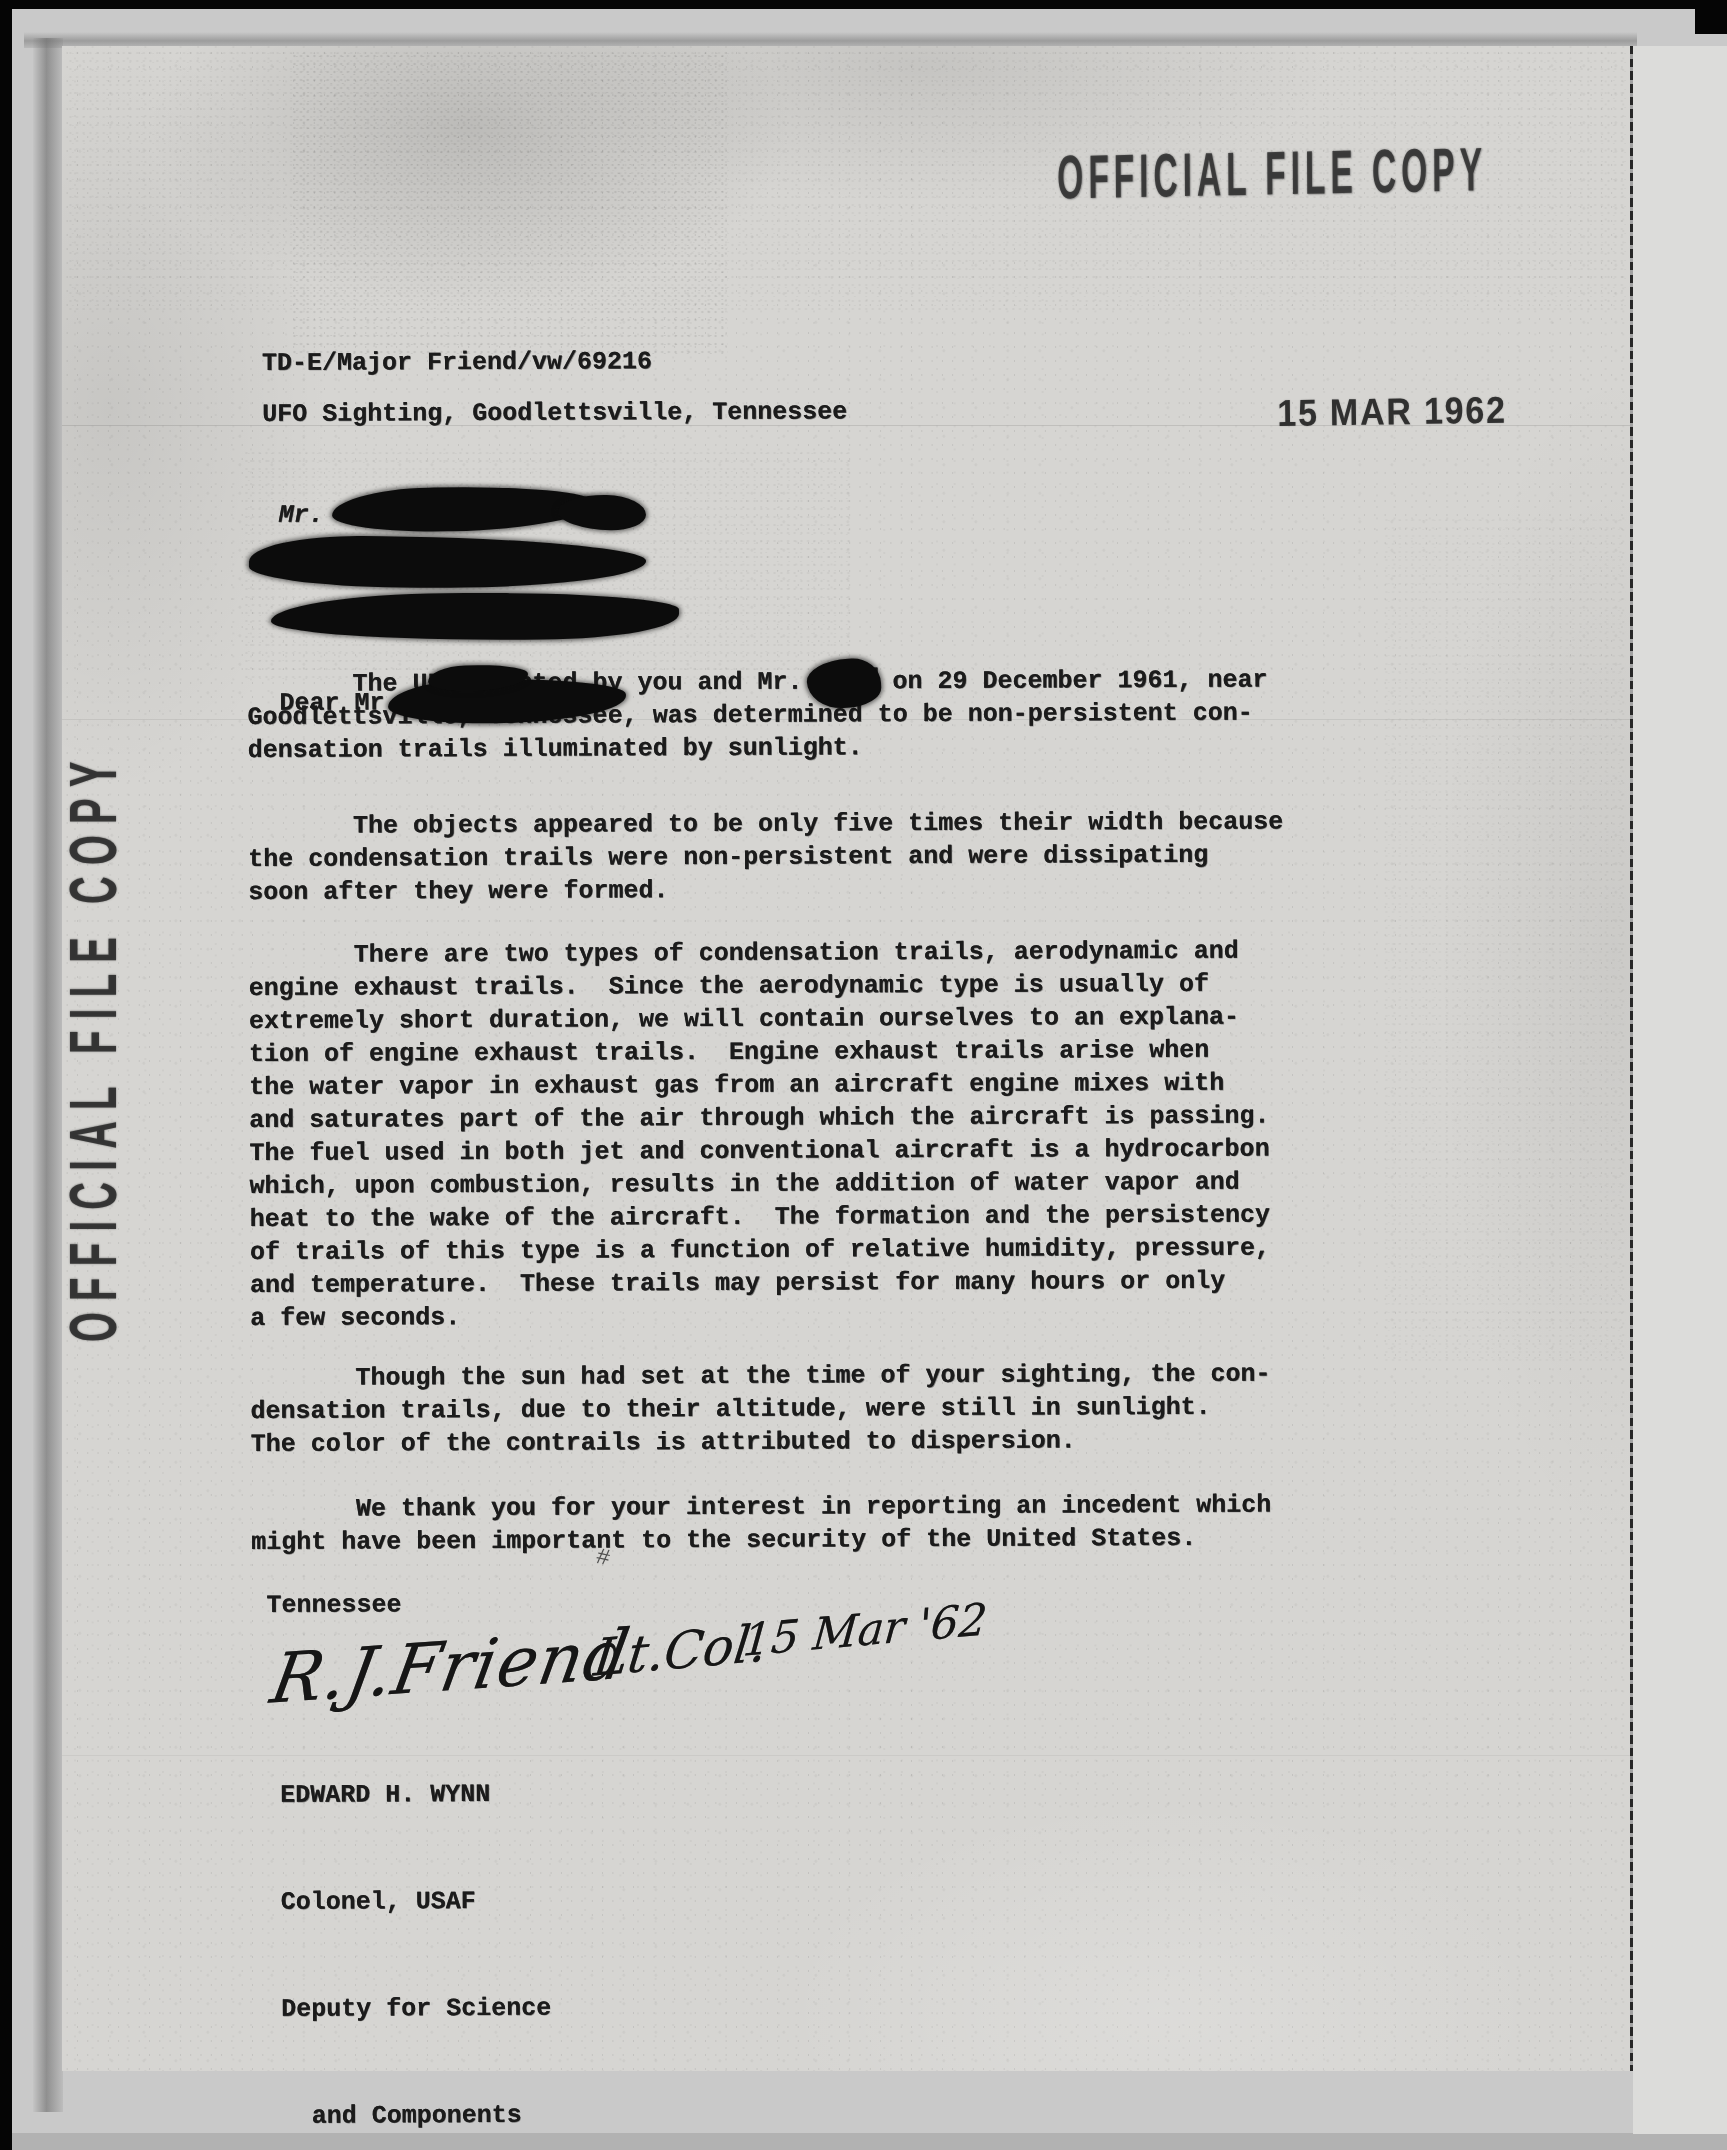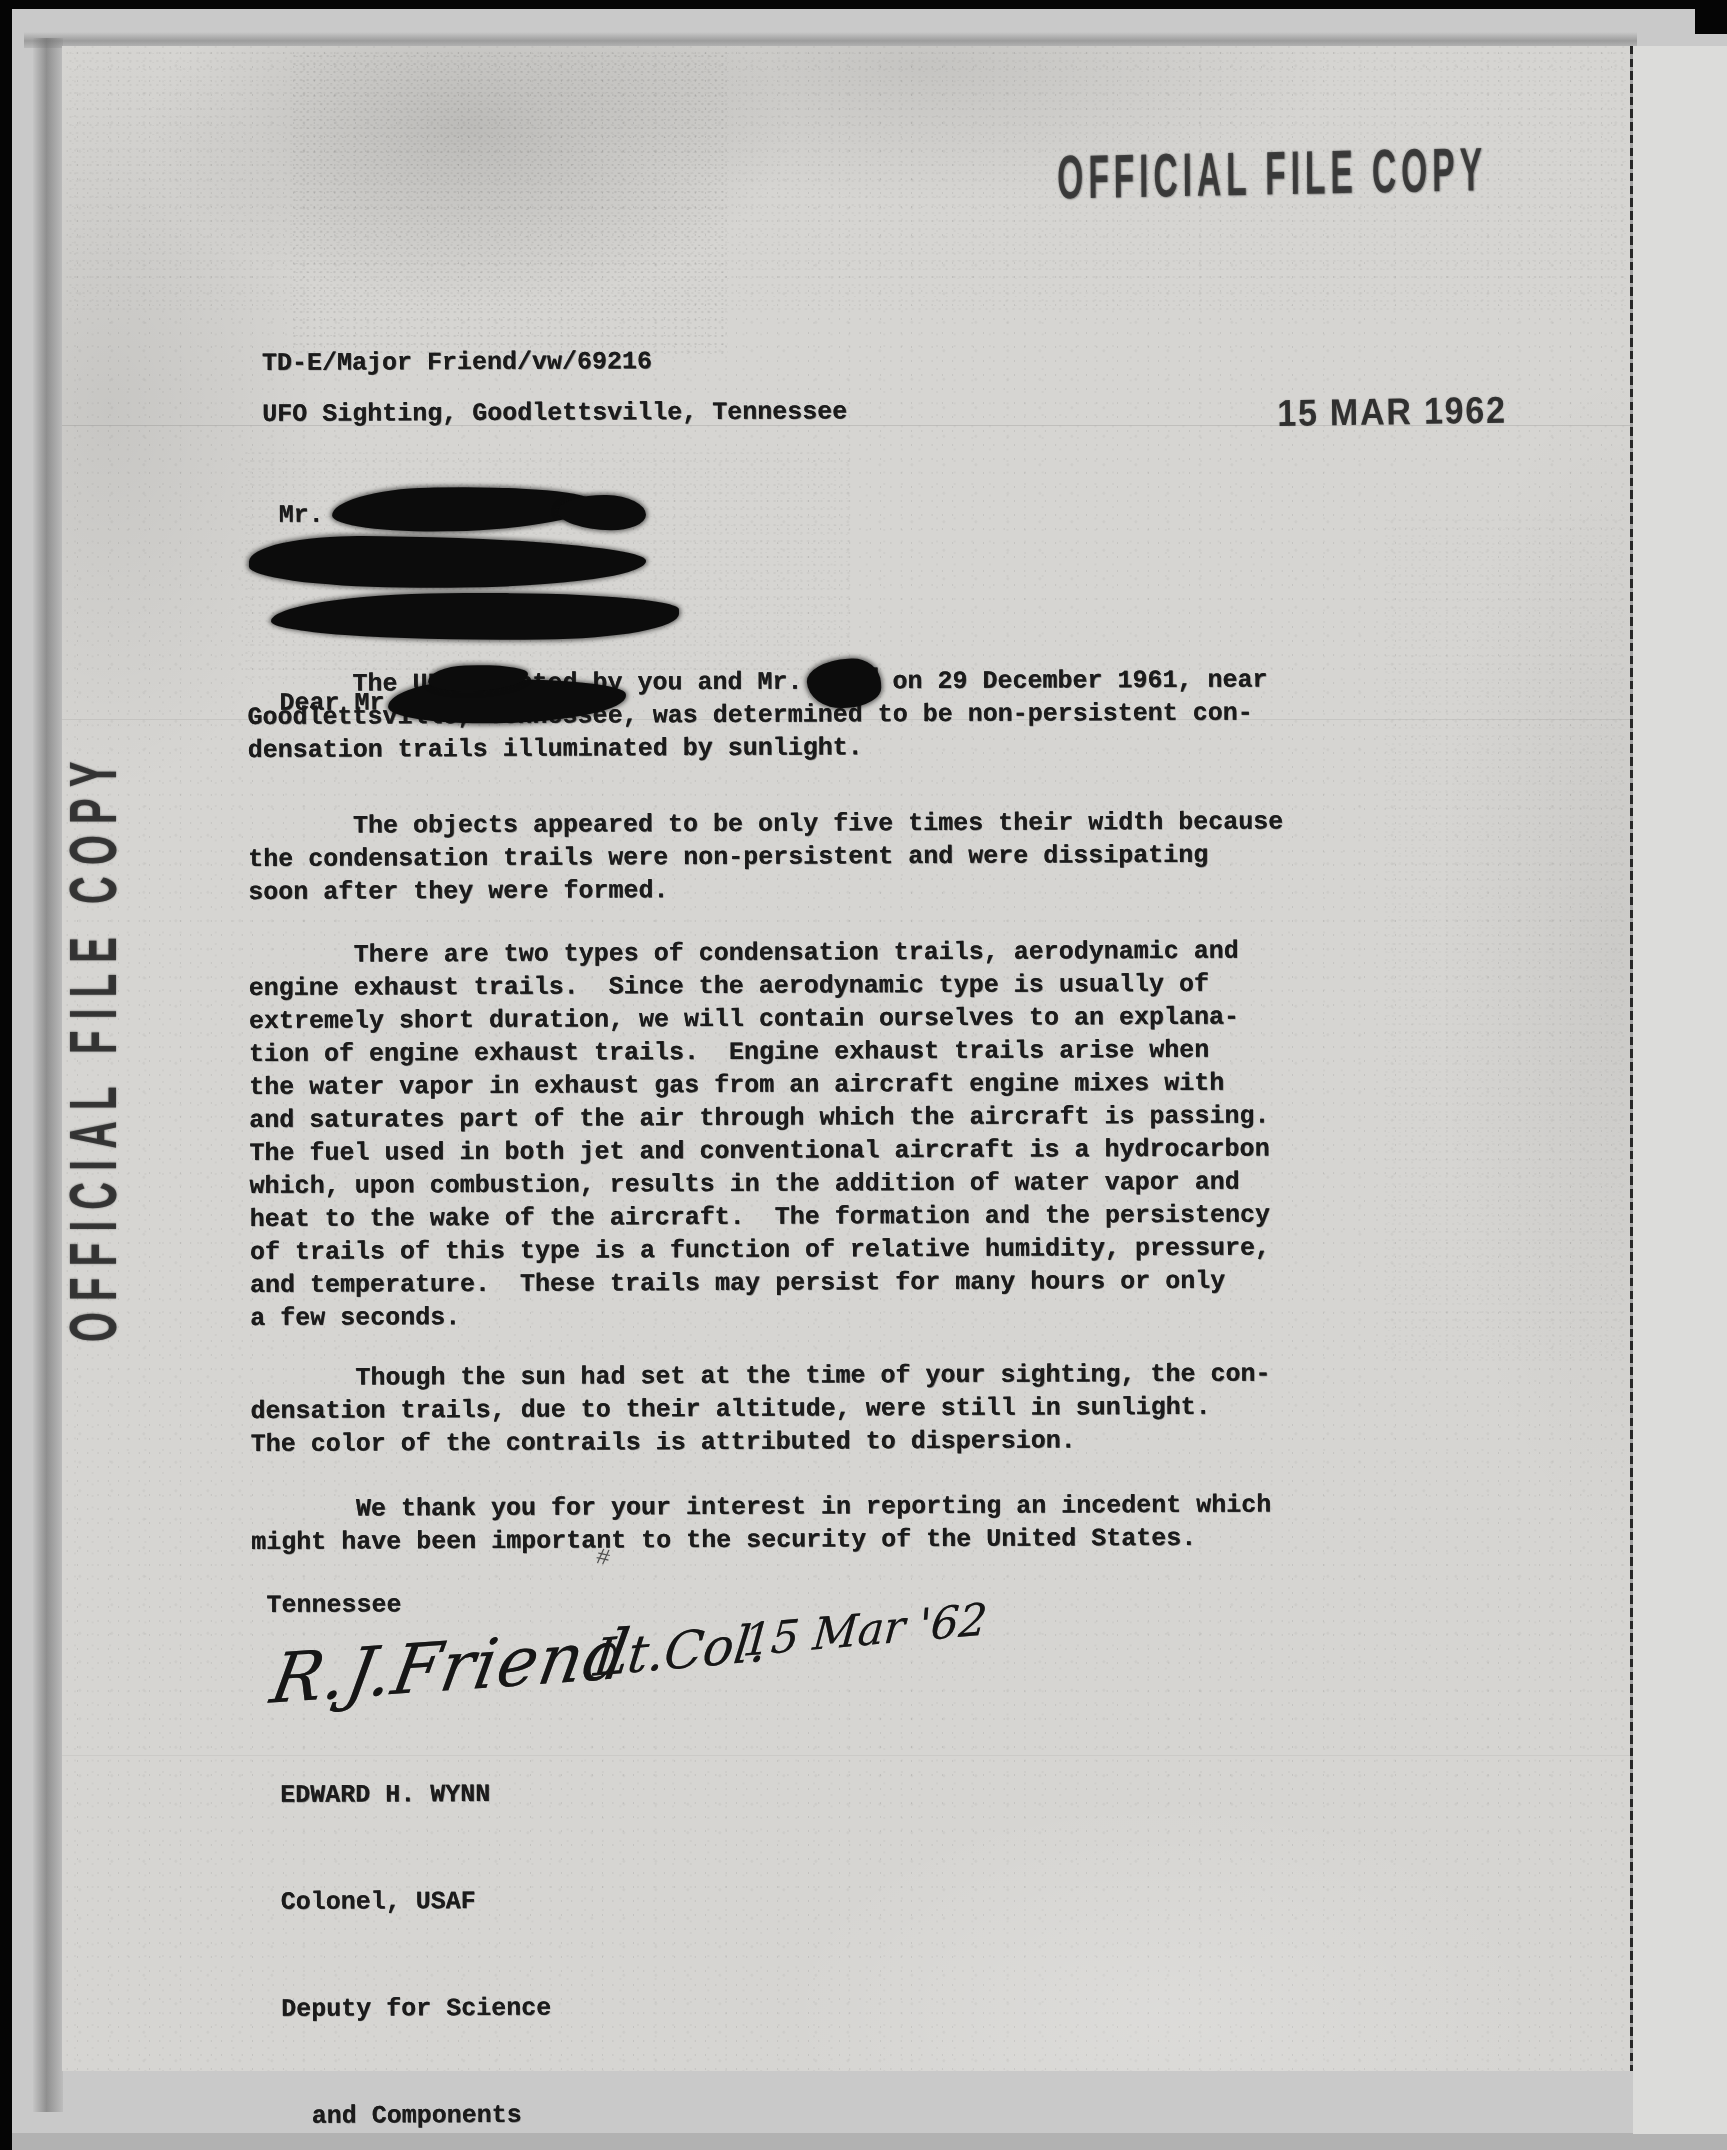--- a/index.html
+++ b/index.html
@@ -111,7 +111,7 @@
   <div class="mono" style="left:262px;top:347px;">TD-E/Major Friend/vw/69216</div>
   <div class="mono" style="left:262px;top:398px;">UFO Sighting, Goodlettsville, Tennessee</div>
 
-  <div class="mono" style="left:278px;top:499px;">Mr.</div>
+  <div class="mono" style="left:278px;top:499px;font-style:italic;">Mr.</div>
   <div class="mono" style="left:278px;top:687px;">Dear Mr</div>
 
   <div class="mono" style="left:246px;top:668px;">       The UFO sighted by you and Mr. ████ on 29 December 1961, near

